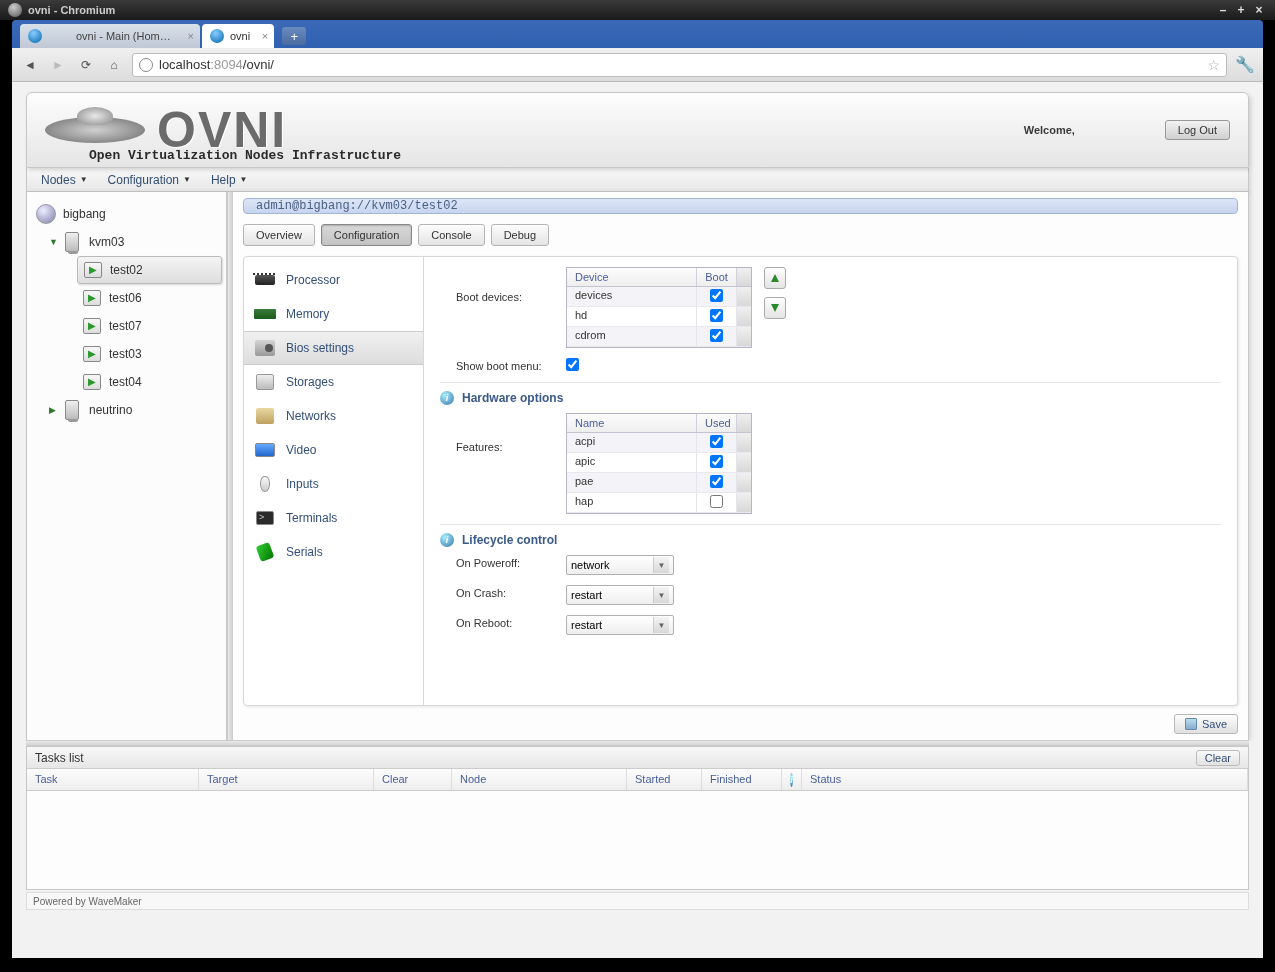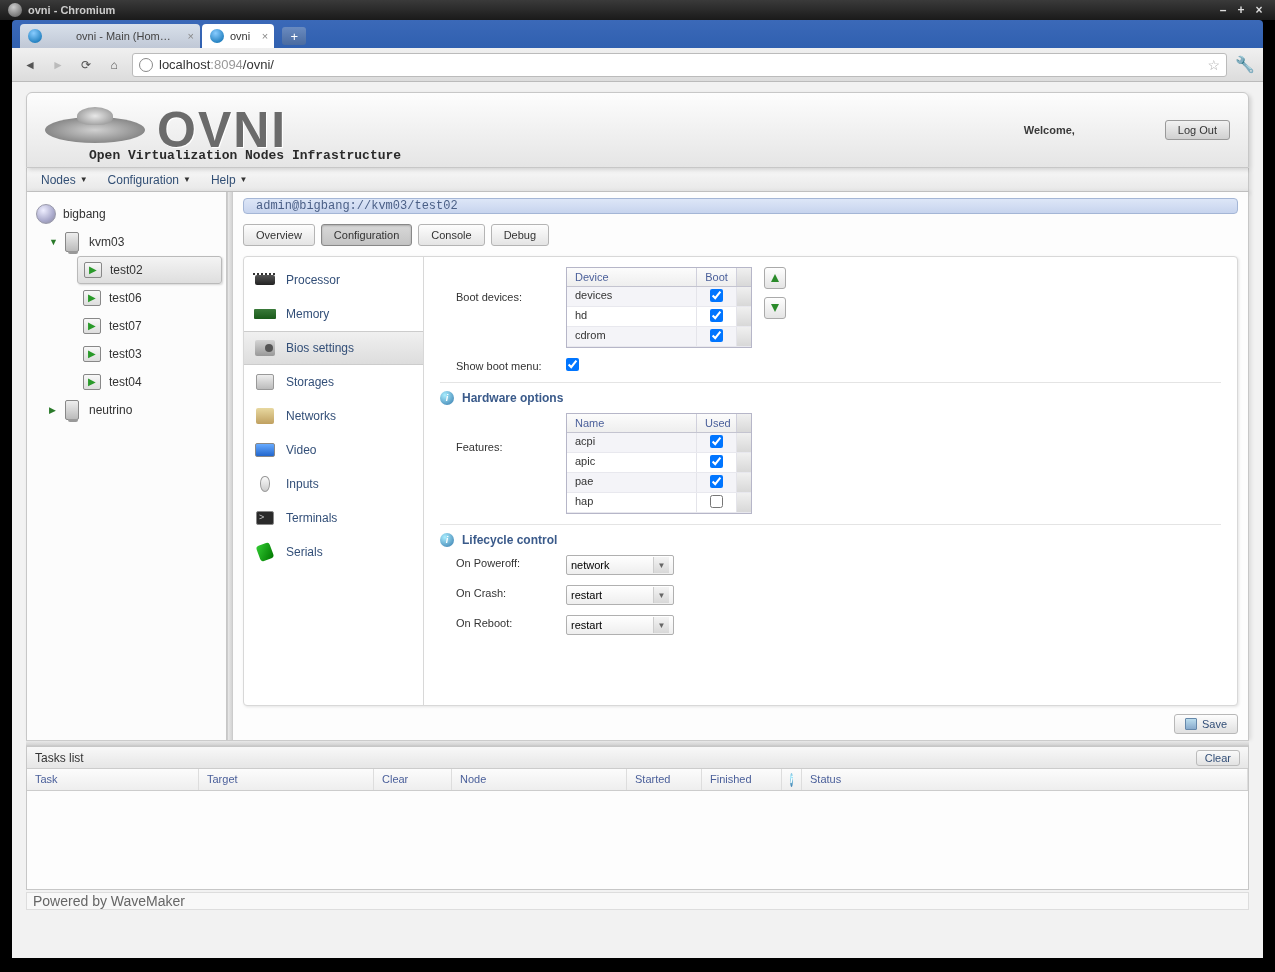--- a/index.html
+++ b/index.html
@@ -132,7 +132,7 @@
 .tasks-table-head .tcol { padding: 4px 8px; border-right: 1px solid #ddd; }
 .tc-task{width:172px;} .tc-target{width:175px;} .tc-owner{width:78px;} .tc-node{width:175px;} .tc-started{width:75px;} .tc-finished{width:80px;} .tc-info{width:20px; display:flex;align-items:center;justify-content:center;} .tc-status{flex:1;}
 
-.footer { margin: 2px 10px 0 10px; height: 18px; font-size: 14px; color: #666; padding-left: 6px; display: flex; align-items: center; border: 1px solid #ddd; background: #f8f8f8; }
+.footer { margin: 2px 10px 0 10px; height: 18px; font-size: 10px; color: #666; padding-left: 6px; display: flex; align-items: center; border: 1px solid #ddd; background: #f8f8f8; }
 </style>
 </head>
 <body>

